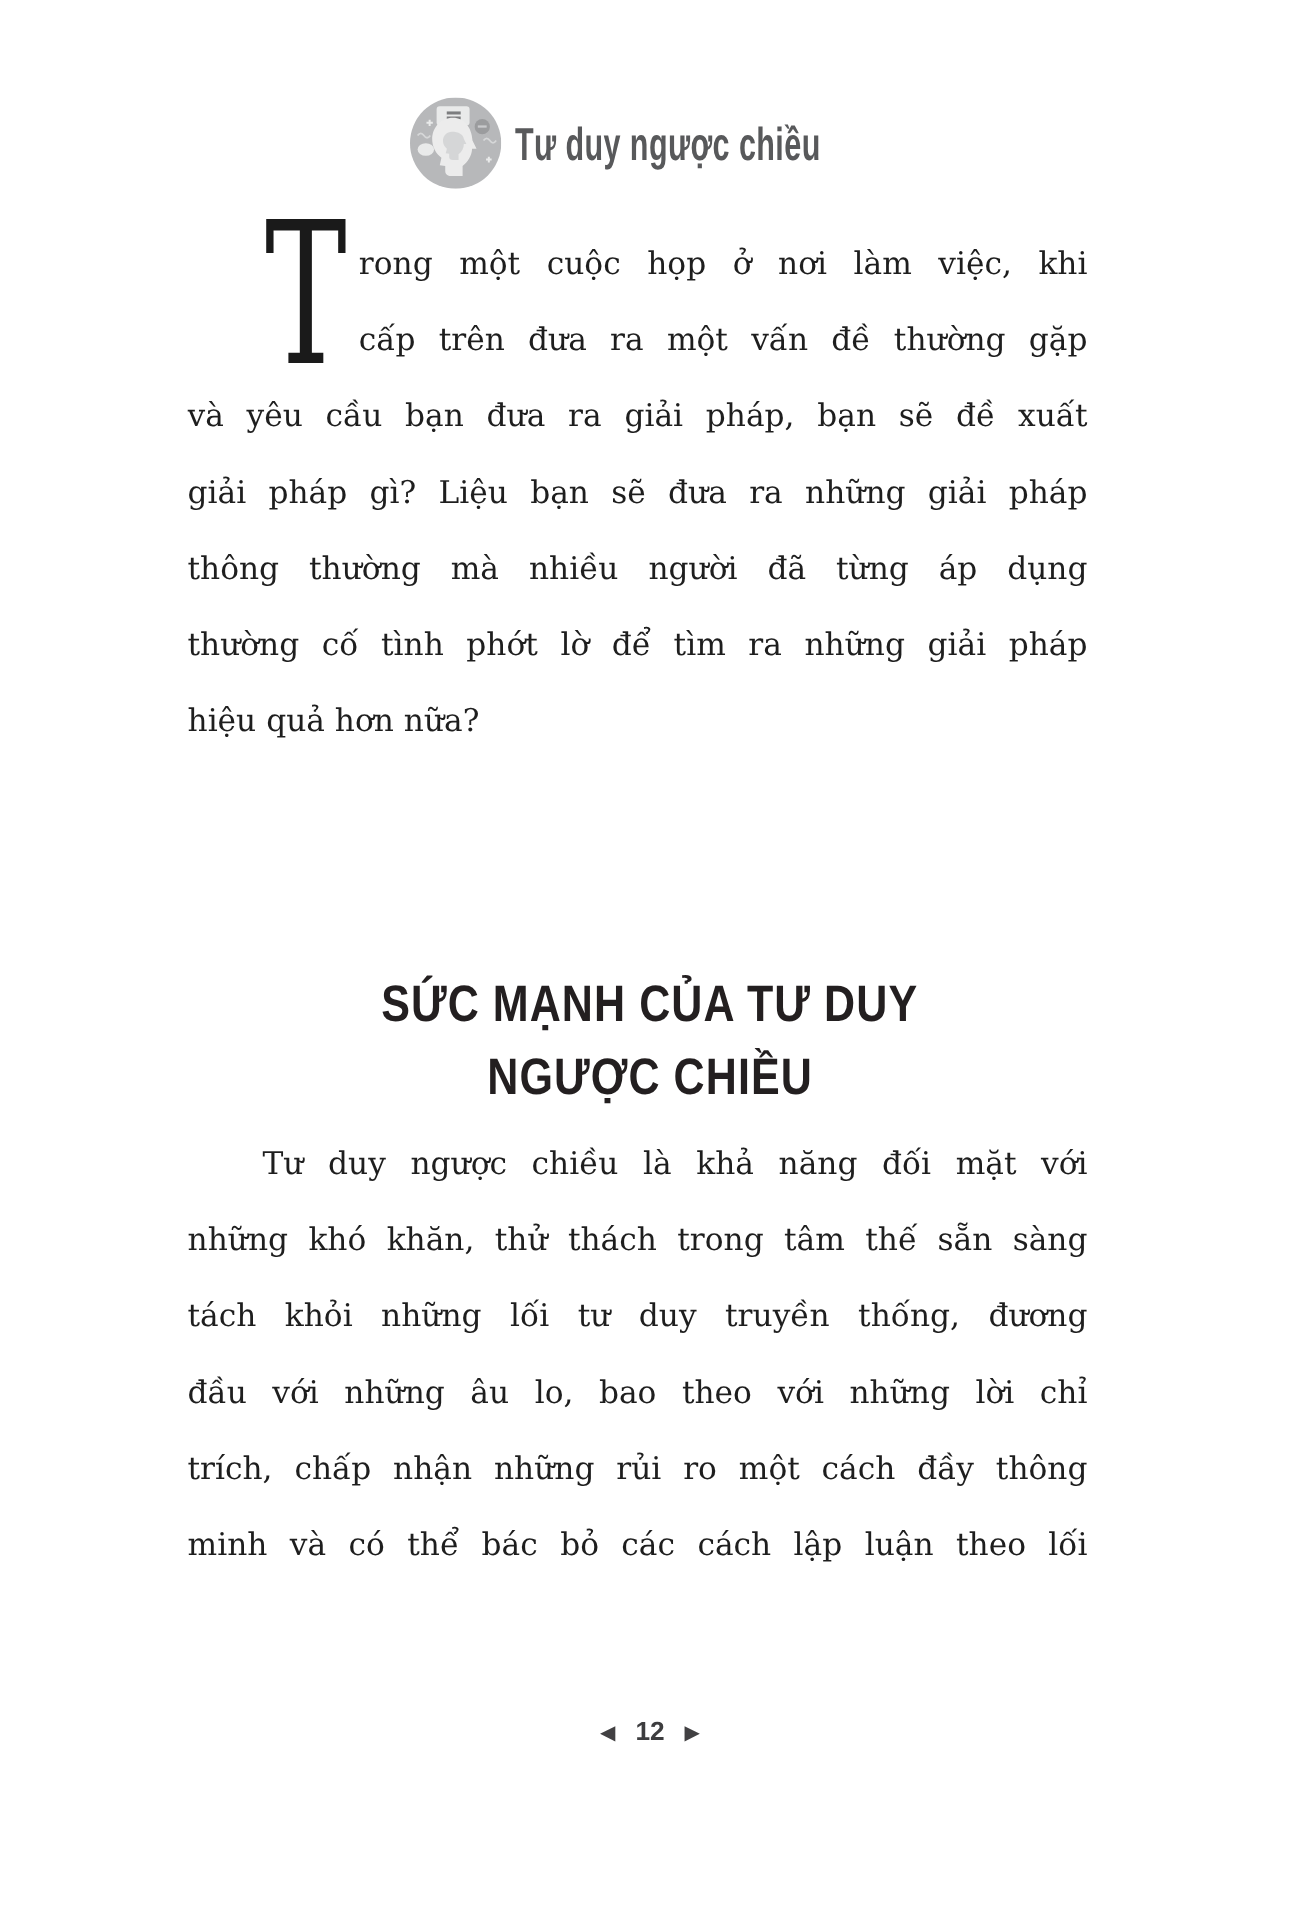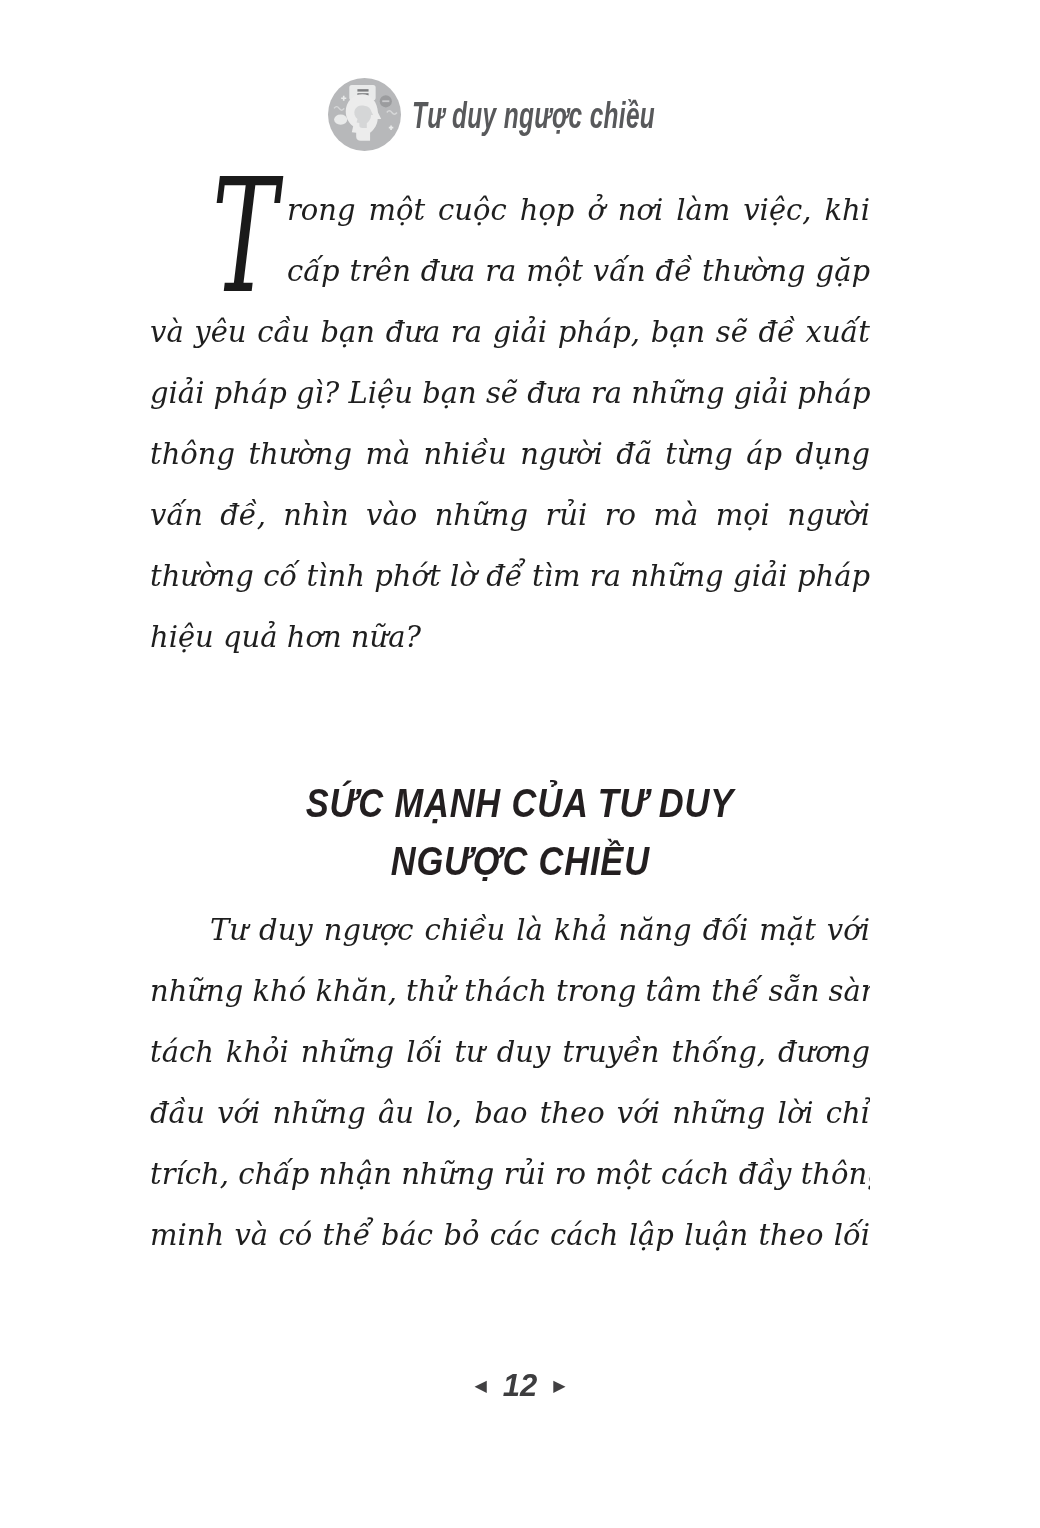--- a/index.html
+++ b/index.html
@@ -13,7 +13,6 @@
     font-family: "DejaVu Serif", serif;
     color: #1e1e1e;
     overflow: hidden;
-    font-style: italic;
   }
 
   

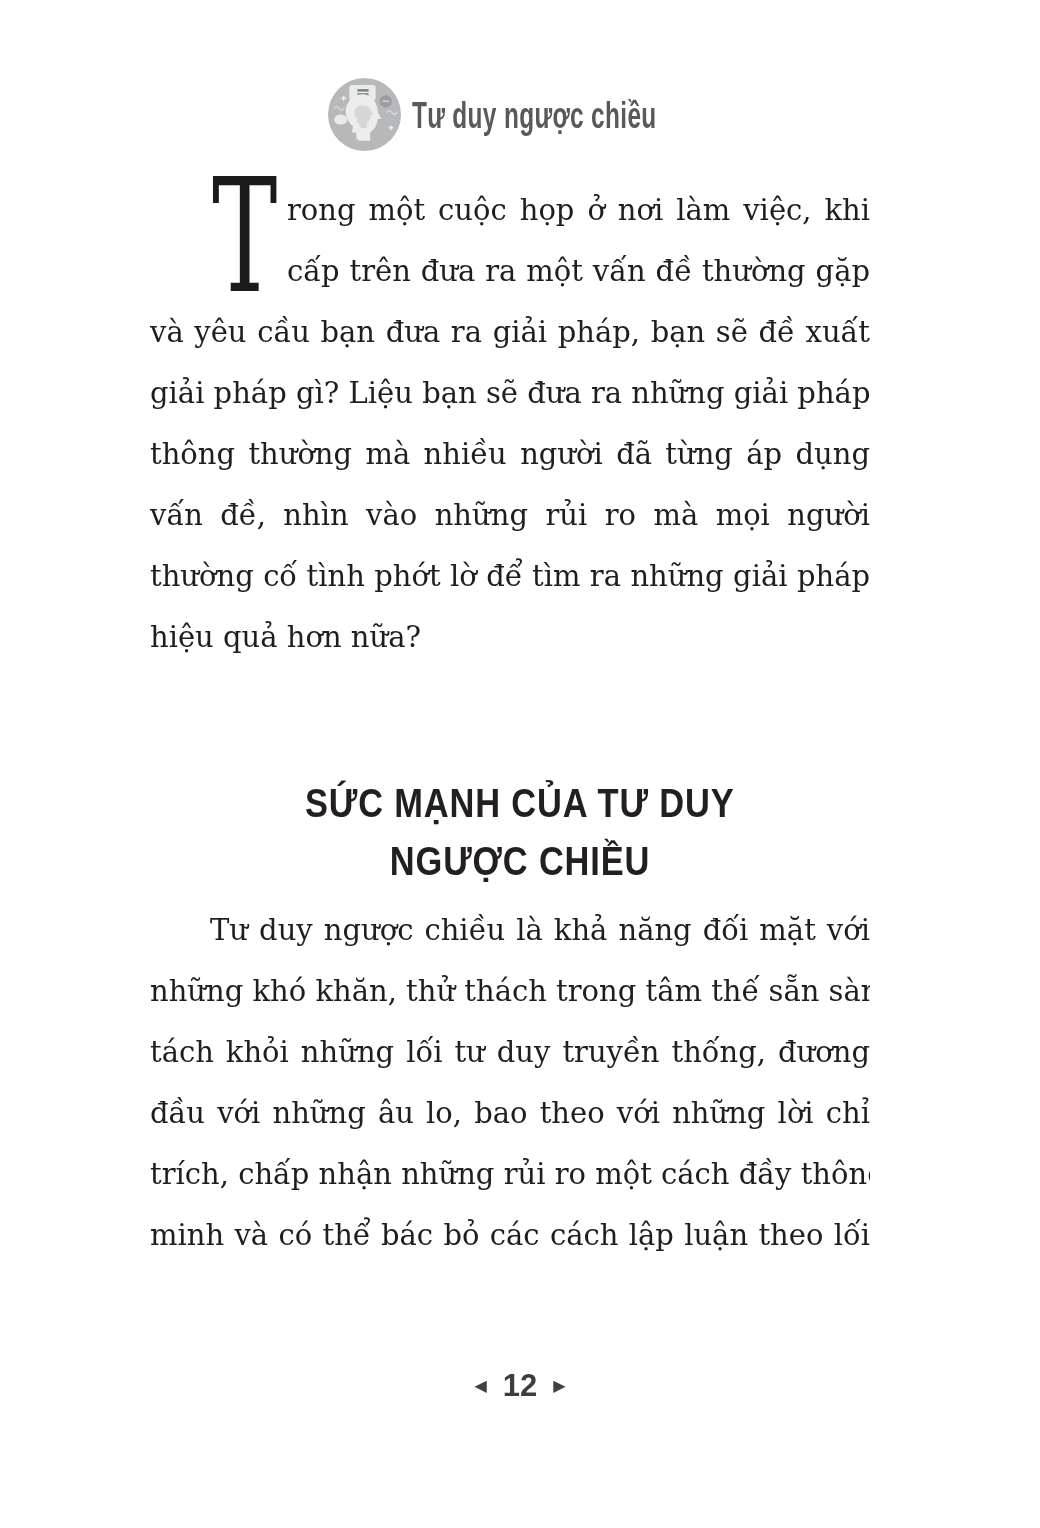--- a/index.html
+++ b/index.html
@@ -55,7 +55,7 @@
   .line {
     height: 61px;
     line-height: 61px;
-    font-size: 29px;
+    font-size: 25px;
     text-align: justify;
     text-align-last: justify;
     overflow: hidden;

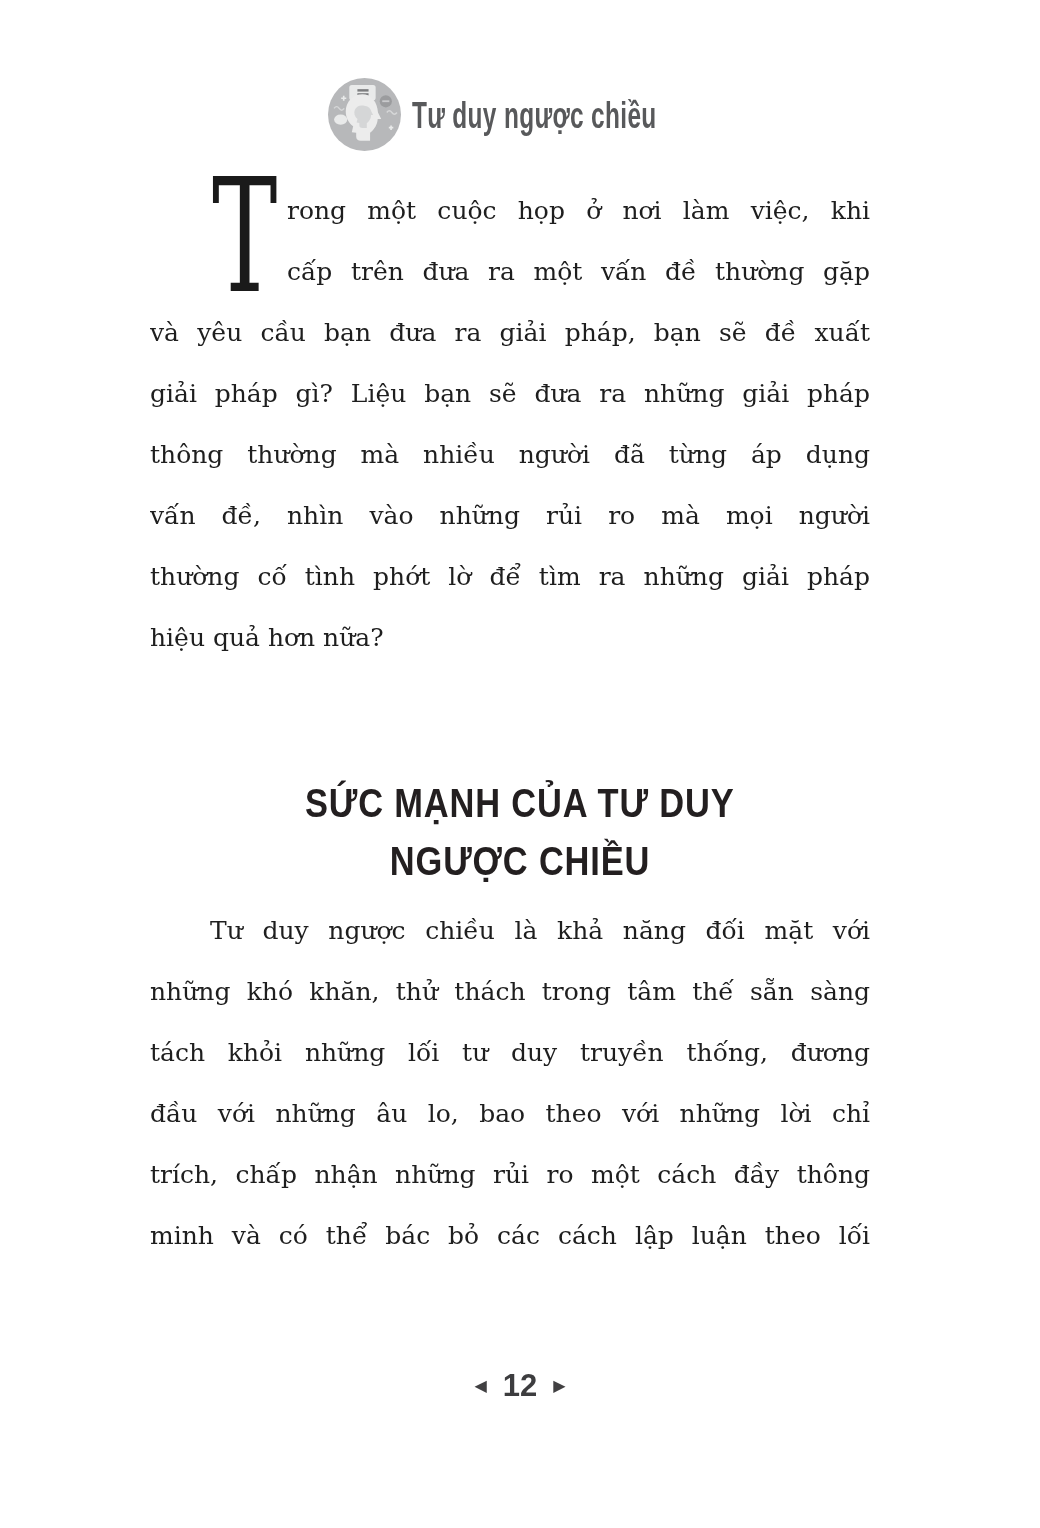--- a/index.html
+++ b/index.html
@@ -159,7 +159,6 @@
     <div class="line">và yêu cầu bạn đưa ra giải pháp, bạn sẽ đề xuất</div>
     <div class="line">giải pháp gì? Liệu bạn sẽ đưa ra những giải pháp</div>
     <div class="line">thông thường mà nhiều người đã từng áp dụng</div>
-    <div class="line">vấn đề, nhìn vào những rủi ro mà mọi người</div>
     <div class="line">thường cố tình phớt lờ để tìm ra những giải pháp</div>
     <div class="line last">hiệu quả hơn nữa?</div>
   </div>

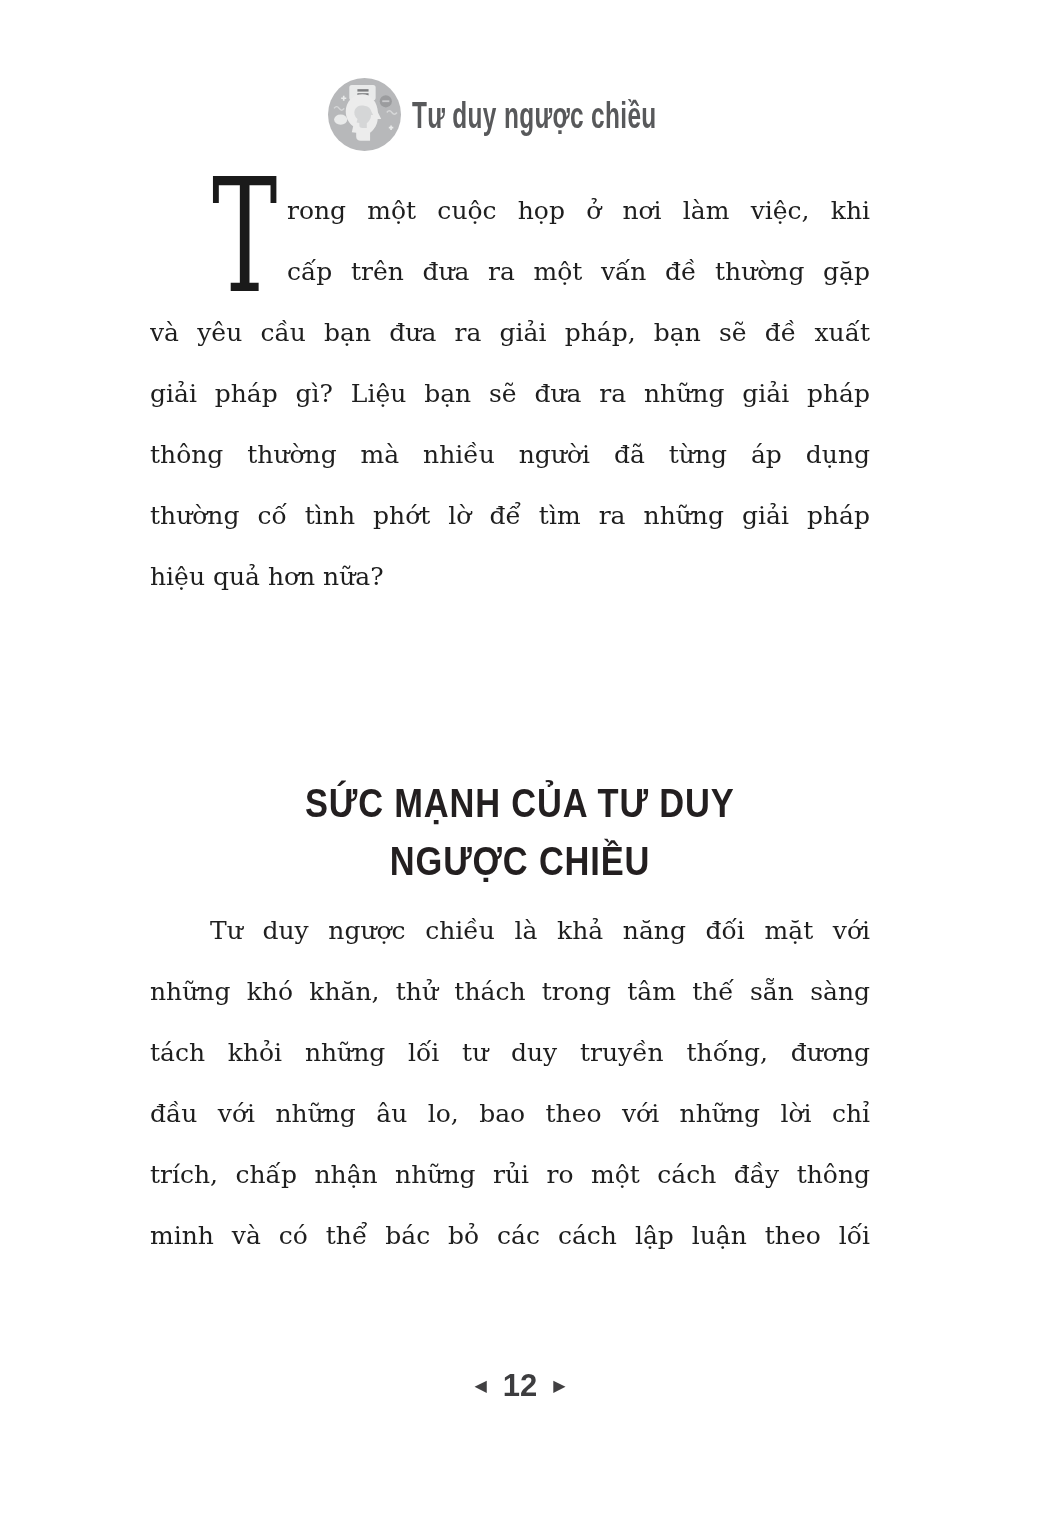--- a/index.html
+++ b/index.html
@@ -122,7 +122,7 @@
   .page-num {
     font-family: "Liberation Sans", sans-serif;
     font-weight: bold;
-    font-size: 31px;
+    font-size: 21px;
     color: #3d3d3f;
   }
   .nav-arrow {

